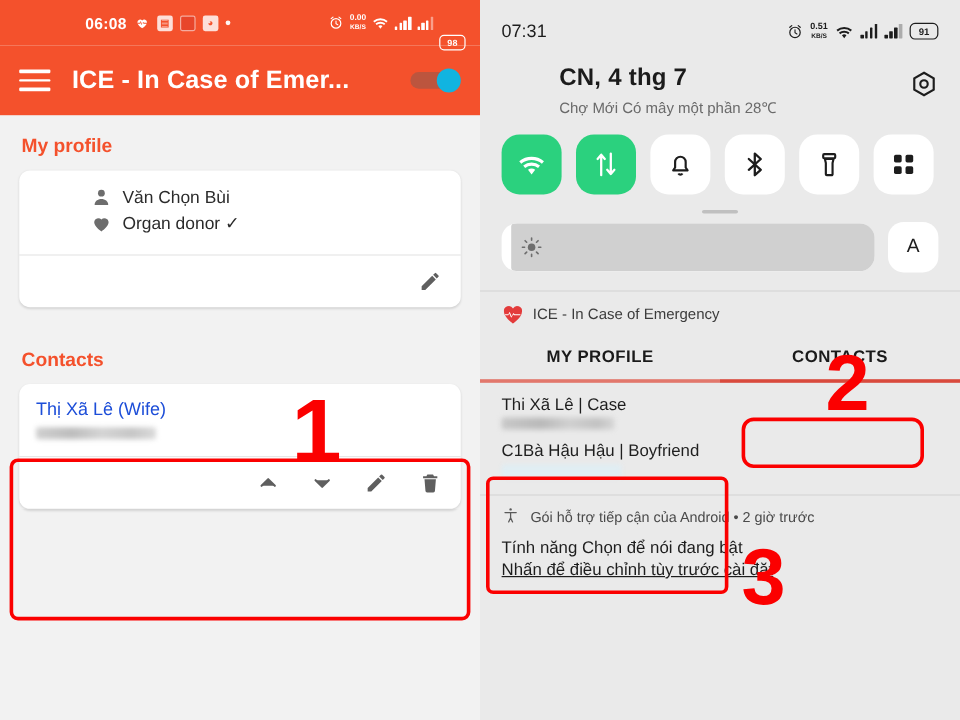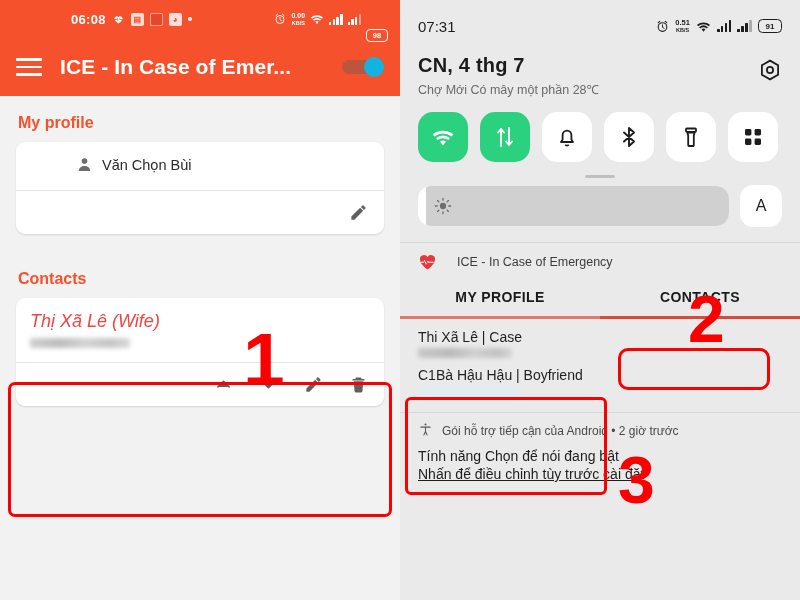--- a/index.html
+++ b/index.html
@@ -131,7 +131,7 @@
   .kbs-dk { font-size: 7.5px; line-height: 7.5px; text-align:center; font-weight: 700; color:#1d1d1d; }
   .kbs-dk .u { font-size: 5.5px; line-height: 6px; }
 
-  .r-datehead { padding: 2px 18px 0 18px; display: flex; align-items: flex-start; }
+  .r-datehead { padding: 2px 18px 0 18px; display: flex; align-items: flex-start; margin-left: 48px; }
   .r-date { font-size: 20px; font-weight: 600; color: #1b1b1b; letter-spacing: .2px; }
   .r-weather { font-size: 12.5px; color: #6a6a6a; margin-top: 4px; }
   .gear { margin-left: auto; width: 24px; height: 24px; margin-top: 4px; cursor: pointer; }

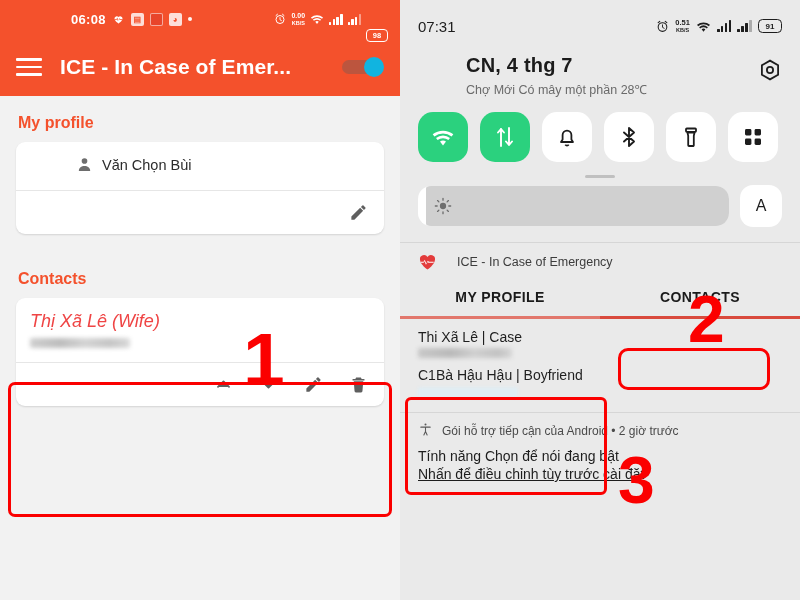--- a/index.html
+++ b/index.html
@@ -282,6 +282,14 @@
             </span>
             <span>Văn Chọn Bùi</span>
           </div>
+          <div class="p-row">
+            <span class="p-ico">
+              <svg viewBox="0 0 24 24">
+                  <path d="M12 21s-8.5-5.3-8.5-11A4.9 4.9 0 0 1 12 7a4.9 4.9 0 0 1 8.5 3c0 5.7-8.5 11-8.5 11z"></path>
+                </svg>
+            </span>
+            <span>Organ donor ✓</span>
+          </div>
         </div>
         <div class="card-actions">
           <span class="act-ico">

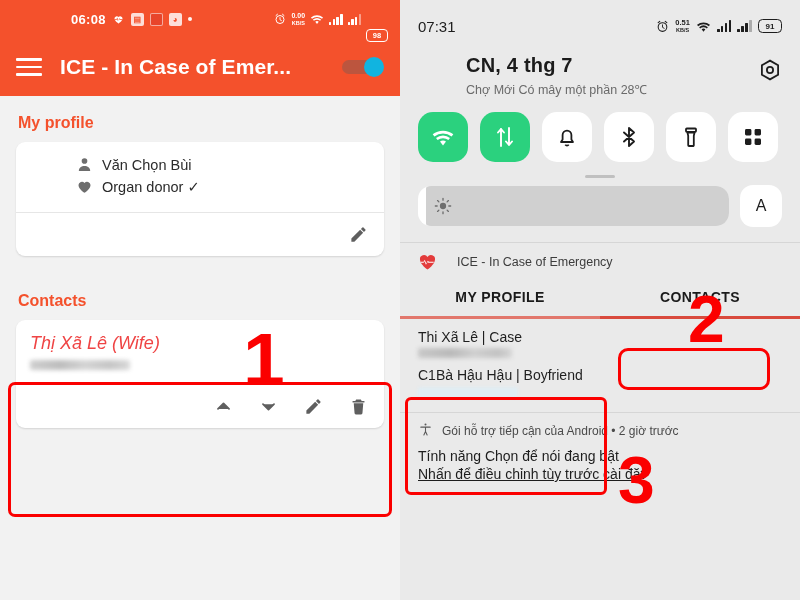--- a/index.html
+++ b/index.html
@@ -167,7 +167,7 @@
   }
 
   .notif-sep { height: 1px; background: #d6d6d6; margin: 15px 0 0 0; }
-  .notif-app { display: flex; align-items: center; gap: 20px; padding: 10px 18px 0 18px; }
+  .notif-app { display: flex; align-items: center; gap: 7px; padding: 10px 18px 0 18px; }
   .notif-app-name { font-size: 12.5px; color: #3c3c3c; }
   .heart-ico { width: 19px; height: 17px; }
 

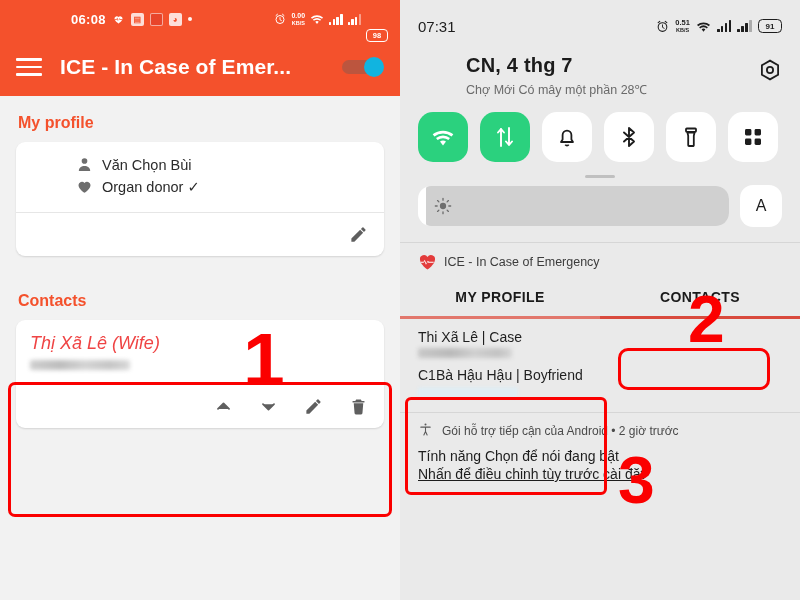--- a/index.html
+++ b/index.html
@@ -91,7 +91,7 @@
   .act-ico { width: 19px; height: 19px; color: #5f5f5f; cursor: pointer; }
   .act-ico svg { width: 100%; height: 100%; fill: #5f5f5f; }
 
-  .contact-name { font-size: 18px; color: #ef4444; font-style: italic; }
+  .contact-name { font-size: 15px; color: #1d4ed8; }
   .redact {
     height: 10px; margin-top: 6px; border-radius: 2px;
     background: linear-gradient(90deg,#cfcfcf 0%,#bdbdbd 30%,#d4d4d4 55%,#c6c6c6 80%,#dadada 100%);

